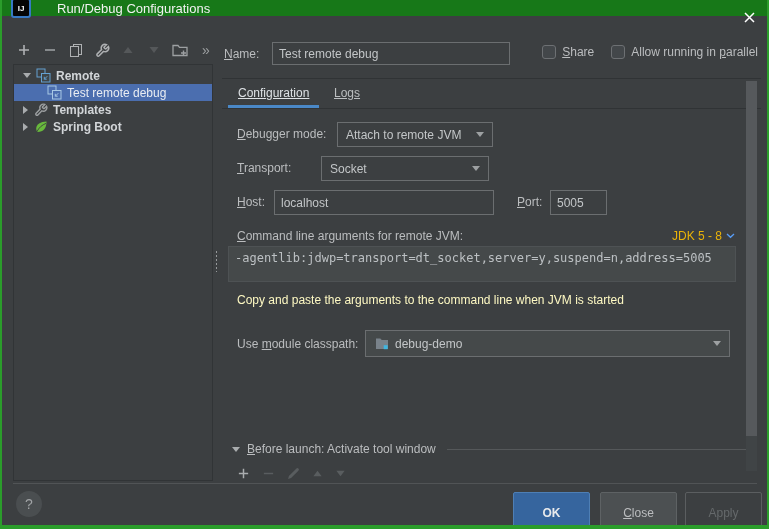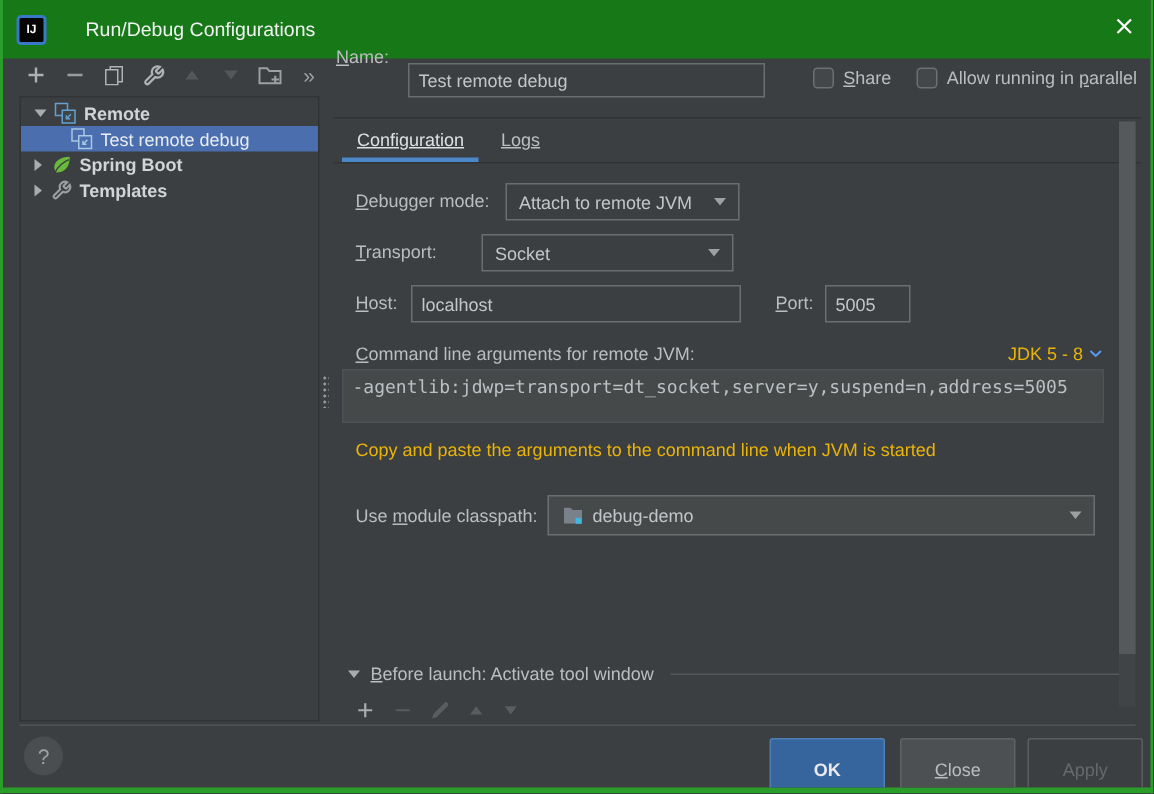--- a/index.html
+++ b/index.html
@@ -11,7 +11,7 @@
     border-left:2px solid #2b9d2b; border-right:2px solid #2b9d2b; border-bottom:4px solid #2b9d2b;
   }
   
-  .titlebar { position:absolute; left:0; top:0; right:0; height:39px; background:#177818; display:flex; align-items:center; }
+  .titlebar { position:absolute; left:0; top:0; right:0; height:16px; background:#177818; display:flex; align-items:center; }
   .logo { width:20px; height:20px; margin-left:9px; background:#050505; border:2px solid #3779c4; border-radius:3px;
           display:flex; align-items:center; justify-content:center; color:#fff; font-size:8px; font-weight:bold; letter-spacing:0; }
   .title { margin-left:26px; color:#f2f2f2; font-size:13px; }

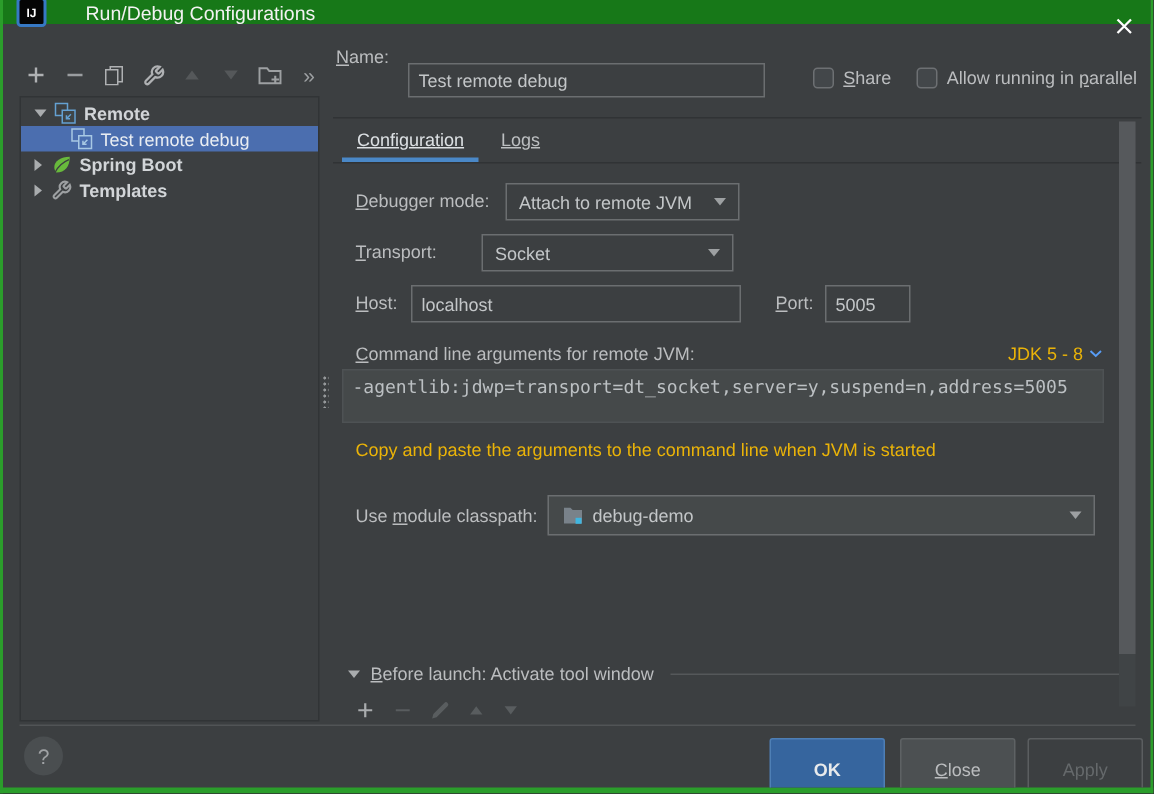--- a/index.html
+++ b/index.html
@@ -22,7 +22,7 @@
   .more { color:#9da0a2; font-size:14px; line-height:14px; }
   
   .lbl { color:#bbbdbf; white-space:nowrap; }
-  .name-label { position:absolute; left:222px; top:31px; }
+  .name-label { position:absolute; left:222px; top:47px; }
   .name-input { position:absolute; left:270px; top:42px; width:238px; height:23px; background:transparent;
                 border:1px solid #6b6e70; color:#c3c6c8; font-family:"Liberation Sans",sans-serif; font-size:12px; padding:0 6px; outline:none; }
   .hdr-checks { position:absolute; right:9px; top:45px; display:flex; gap:17px; align-items:center; }

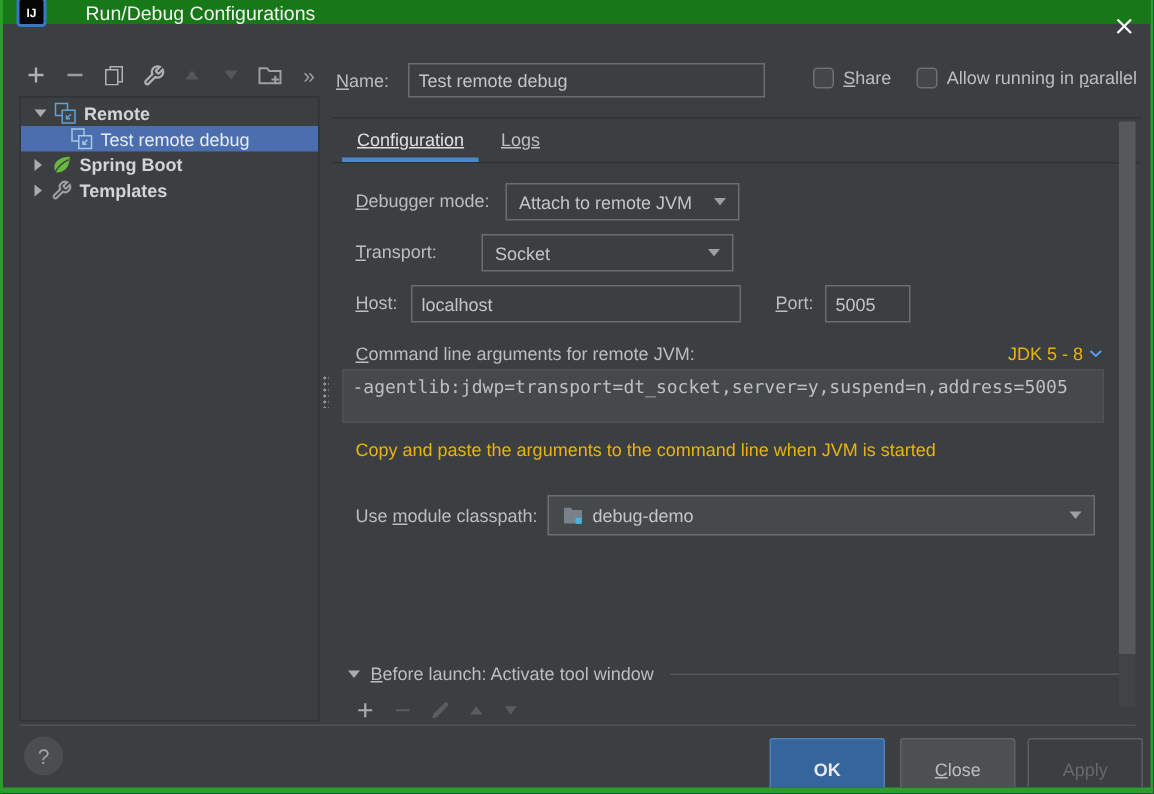--- a/index.html
+++ b/index.html
@@ -163,21 +163,21 @@
     <div class="trow">
       <span class="tri-r"></span>
       <span class="ticon">
+        <svg width="14" height="14" viewBox="0 0 24 24" fill="none" stroke="#9da0a2" stroke-width="2.4">
+            <path d="M14.7 6.3a1 1 0 0 0 0 1.4l1.6 1.6a1 1 0 0 0 1.4 0l3.77-3.77a6 6 0 0 1-7.94 7.94l-6.91 6.91a2.12 2.12 0 0 1-3-3l6.91-6.91a6 6 0 0 1 7.94-7.94l-3.76 3.76z"></path>
+          </svg>
+        </span>
+      <span class="tlabel">Templates</span>
+    </div>
+    <div class="trow">
+      <span class="tri-r"></span>
+      <span class="ticon">
         <svg width="14" height="14" viewBox="0 0 14 14">
             <path d="M12.5 1.5C12.5 8 9.5 12 3.5 12c-.8-1-1.3-2.2-1.3-3.6C2.2 4.6 6.5 1.5 12.5 1.5z" fill="#68b93c"></path>
             <path d="M2.8 11.8C5 7.5 8 5 12 3.4" stroke="#3c3f41" stroke-width="0.9" fill="none"></path>
           </svg>
         </span>
       <span class="tlabel">Spring Boot</span>
-    </div>
-    <div class="trow">
-      <span class="tri-r"></span>
-      <span class="ticon">
-        <svg width="14" height="14" viewBox="0 0 24 24" fill="none" stroke="#9da0a2" stroke-width="2.4">
-            <path d="M14.7 6.3a1 1 0 0 0 0 1.4l1.6 1.6a1 1 0 0 0 1.4 0l3.77-3.77a6 6 0 0 1-7.94 7.94l-6.91 6.91a2.12 2.12 0 0 1-3-3l6.91-6.91a6 6 0 0 1 7.94-7.94l-3.76 3.76z"></path>
-          </svg>
-        </span>
-      <span class="tlabel">Templates</span>
     </div>
   </div>
   <div class="splitter"></div>

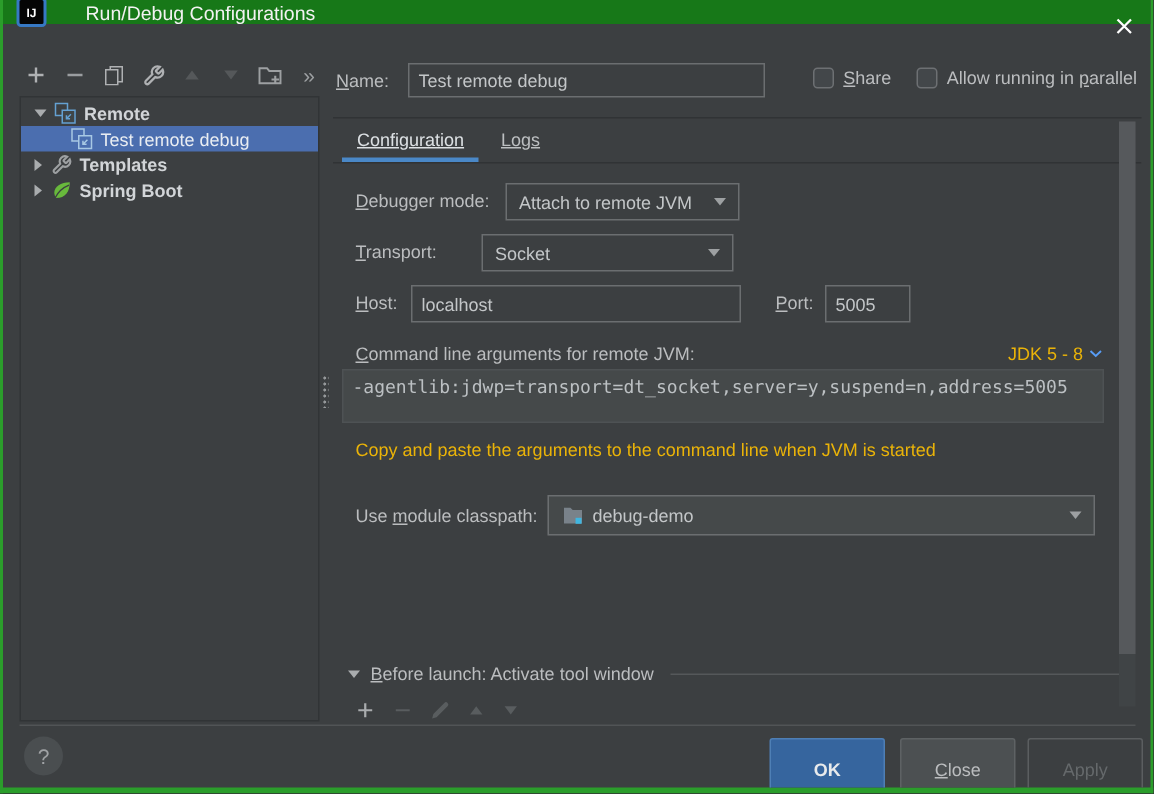--- a/index.html
+++ b/index.html
@@ -53,7 +53,7 @@
   .link { position:absolute; color:#eab308; display:flex; align-items:center; gap:4px; cursor:pointer; }
   .cmdbox { position:absolute; left:6px; top:167px; width:508px; height:36px; background:#45494a; border:1px solid #4e5254;
             font-family:"DejaVu Sans Mono", monospace; font-size:12px; color:#bcc0c3; padding:4px 6px; white-space:nowrap; overflow:hidden; }
-  .hint { position:absolute; color:#eab308; line-height:17px;text-align:right; }
+  .hint { position:absolute; color:#fef9c3; line-height:17px;text-align:right; }
   .bl-row { position:absolute; left:10px; top:363px; right:10px; display:flex; align-items:center; gap:7px; }
   .bl-line { flex:1; height:1px; background:#55585a; margin-left:4px; }
   .bl-toolbar { position:absolute; left:15px; top:388px; display:flex; gap:12px; align-items:center; }

